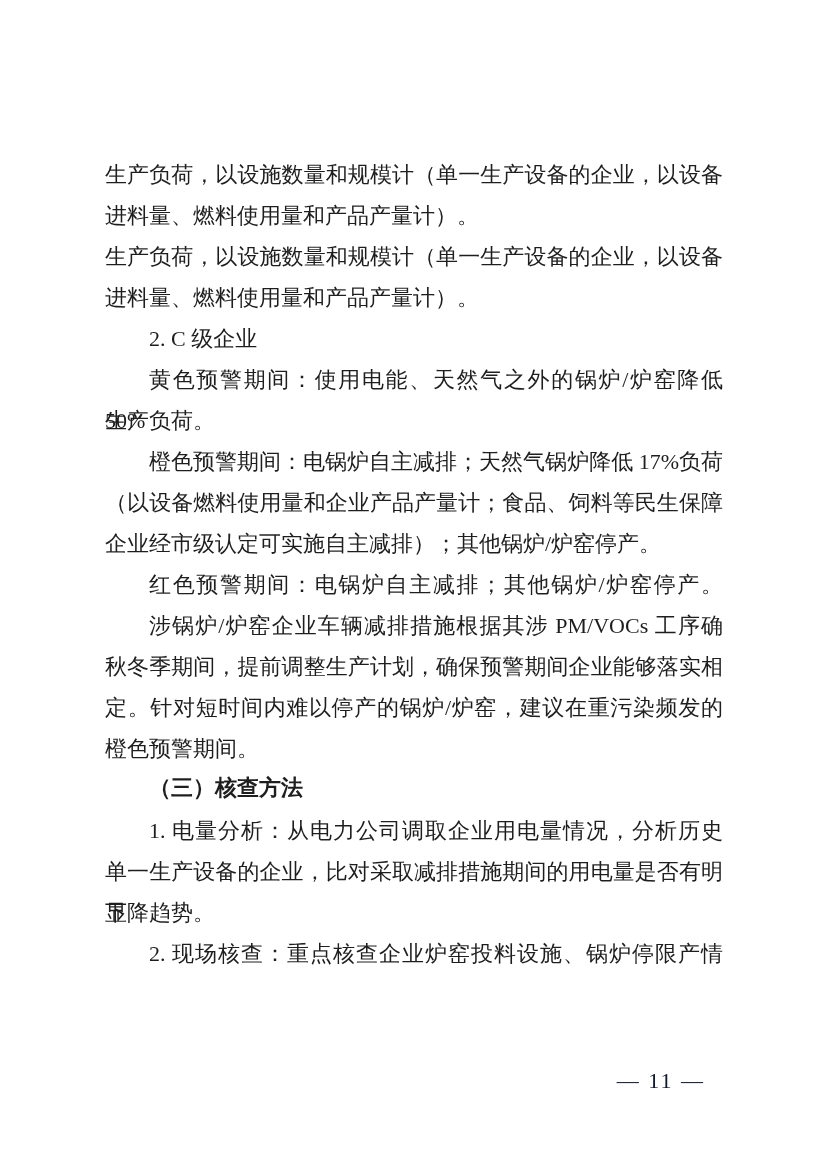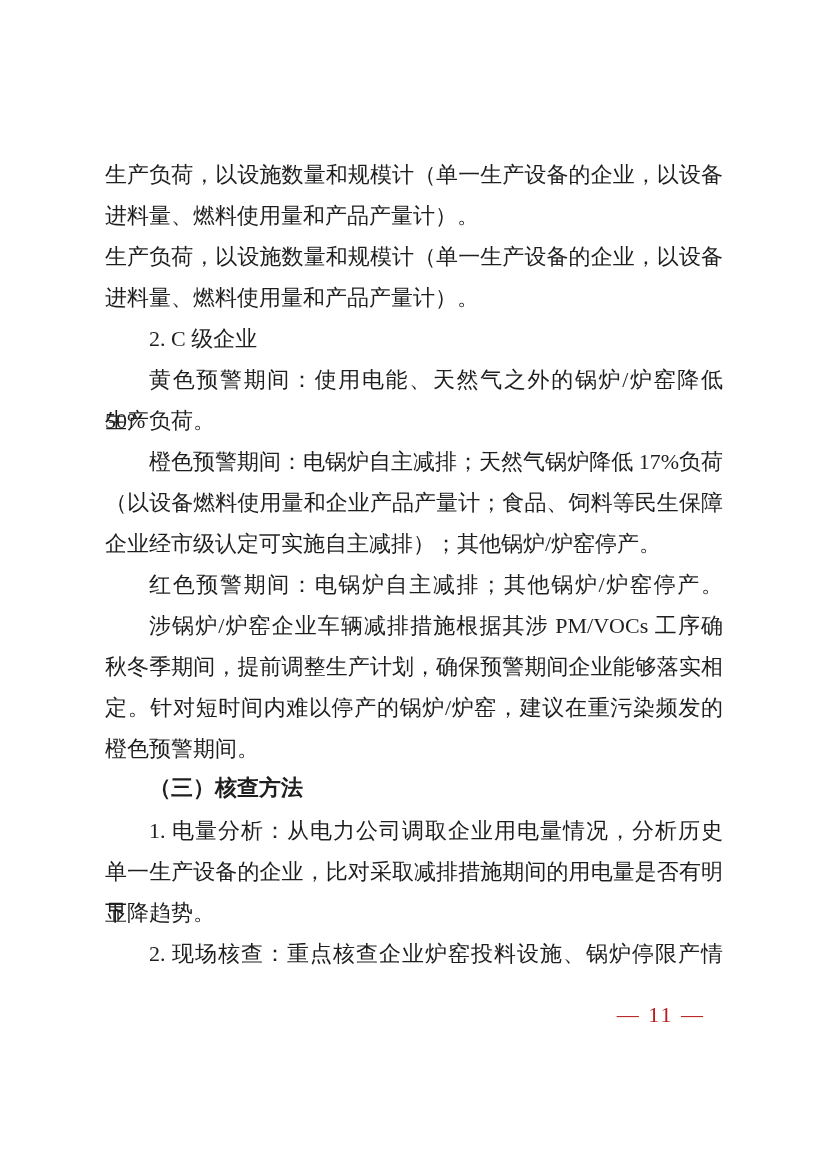--- a/index.html
+++ b/index.html
@@ -45,13 +45,13 @@
   }
   .page-number {
     position: absolute;
-    top: 1002px;
+    top: 1068px;
     left: 405px;
     width: 300px;
     text-align: right;
     font-size: 22px;
     letter-spacing: 2px;
-    color: #b91c1c;
+    color: #0f172a;
   }
 </style>
 </head>

